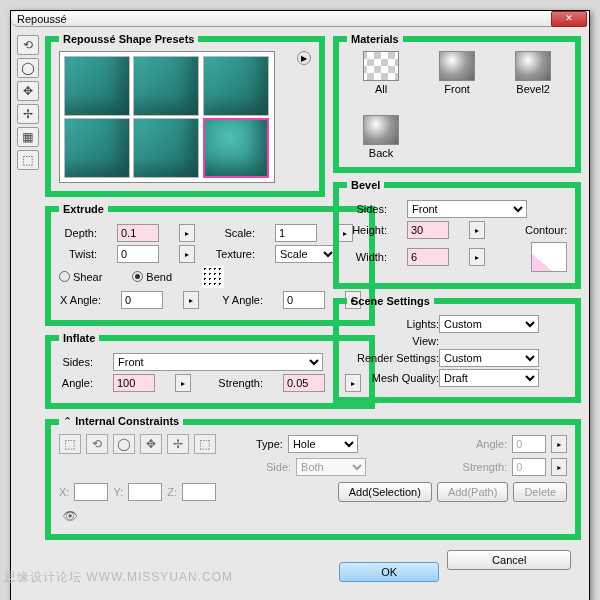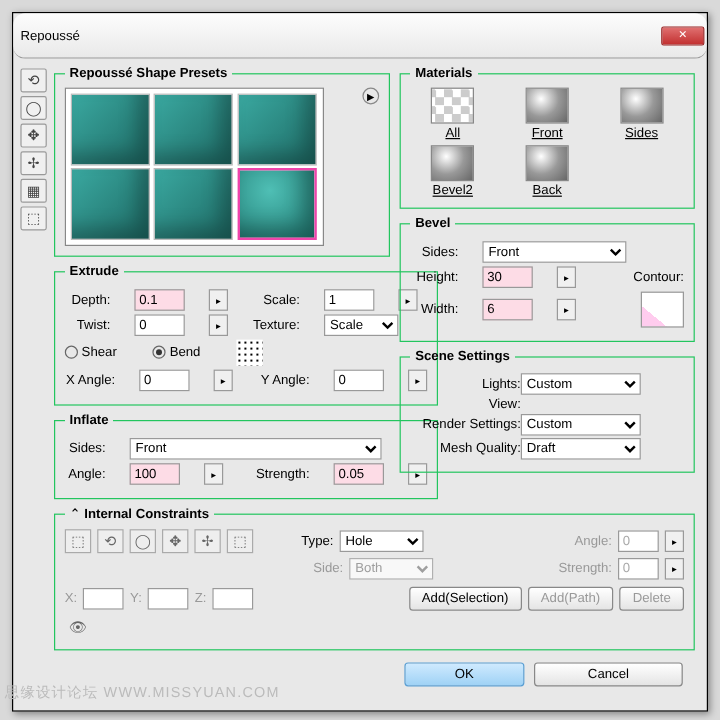--- a/index.html
+++ b/index.html
@@ -5,7 +5,7 @@
 * { box-sizing: border-box; font-family: Tahoma, sans-serif; font-size: 11px; }
 body { margin: 0; background: #d9d9d9; padding: 10px; }
 .dialog { background: #e8e8e8; border: 1px solid #000; width: 580px; margin: 0 auto; box-shadow: 2px 2px 6px rgba(0,0,0,0.4); }
-.titlebar { background: linear-gradient(#fdfdfd,#e9e9e9); border-bottom: 1px solid #999; height: 38px; display: flex; align-items: center; padding: 0 2px 0 6px; border-radius: 10px; }
+.titlebar { background: linear-gradient(#fdfdfd,#e9e9e9); border-bottom: 1px solid #999; height: 16px; display: flex; align-items: center; padding: 0 2px 0 6px; border-radius: 10px; }
 .titlebar .title { flex: 1; }
 .close-btn { width: 36px; height: 16px; background: linear-gradient(#e07070,#c23030); border: 1px solid #922; border-radius: 2px; color: #fff; text-align: center; line-height: 12px; font-size: 9px; }
 .body { display: flex; padding: 6px 10px 10px 6px; gap: 6px; }

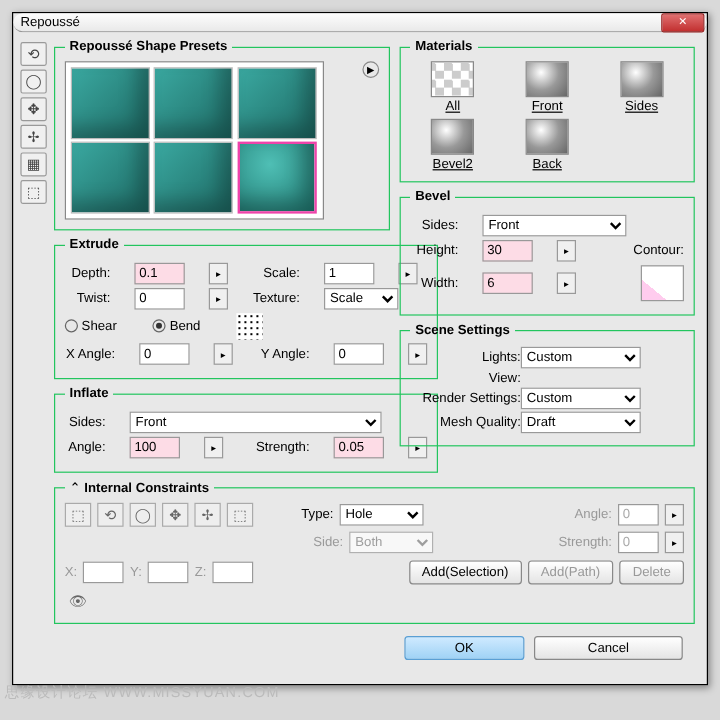--- a/index.html
+++ b/index.html
@@ -15,7 +15,7 @@
 .cols { display: flex; gap: 8px; }
 .leftcol { width: 280px; display: flex; flex-direction: column; gap: 6px; }
 .rightcol { flex: 1; display: flex; flex-direction: column; gap: 6px; }
-fieldset { border: 1px solid #22c55e; padding: 6px 8px 8px 8px; margin: 0; }
+fieldset { border: 6px solid #22c55e; padding: 6px 8px 8px 8px; margin: 0; }
 legend { padding: 0 4px; font-weight: bold; }
 .presets-box { background: #fff; border: 1px solid #888; padding: 4px; display: grid; grid-template-columns: repeat(3,1fr); gap: 2px; width: 216px; }
 .preset { width: 66px; height: 60px; background: linear-gradient(135deg,#3aa8a0,#1e6b65); border: 1px solid #bbb; box-shadow: inset -10px -10px 15px rgba(0,0,0,0.25); }

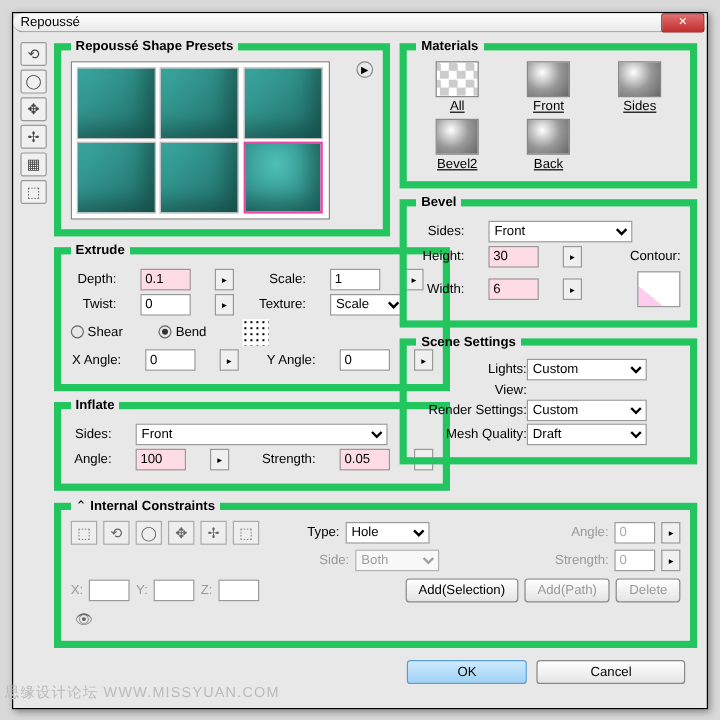--- a/index.html
+++ b/index.html
@@ -21,7 +21,7 @@
 .preset { width: 66px; height: 60px; background: linear-gradient(135deg,#3aa8a0,#1e6b65); border: 1px solid #bbb; box-shadow: inset -10px -10px 15px rgba(0,0,0,0.25); }
 .preset.sel { border: 2px solid #e4a; background: radial-gradient(circle at 40% 30%, #4fbfb5,#1f7a72); }
 .play { width: 14px; height: 14px; border: 1px solid #888; border-radius: 50%; display: inline-flex; align-items: center; justify-content: center; font-size: 8px; float: right; }
-.materials-grid { display: grid; grid-template-columns: repeat(3,1fr); gap: 4px 8px; text-decoration: underline; }
+.materials-grid { display: grid; grid-template-columns: repeat(3,1fr); gap: 20px 8px; }
 .mat { display: flex; flex-direction: column; align-items: center; gap: 2px; }
 .mat-sw { width: 36px; height: 30px; border: 1px solid #888; background: radial-gradient(circle at 35% 30%, #fff,#999,#666); }
 .mat-sw.checker { background: repeating-conic-gradient(#ccc 0 25%, #fff 0 50%) 50%/14px 14px; }

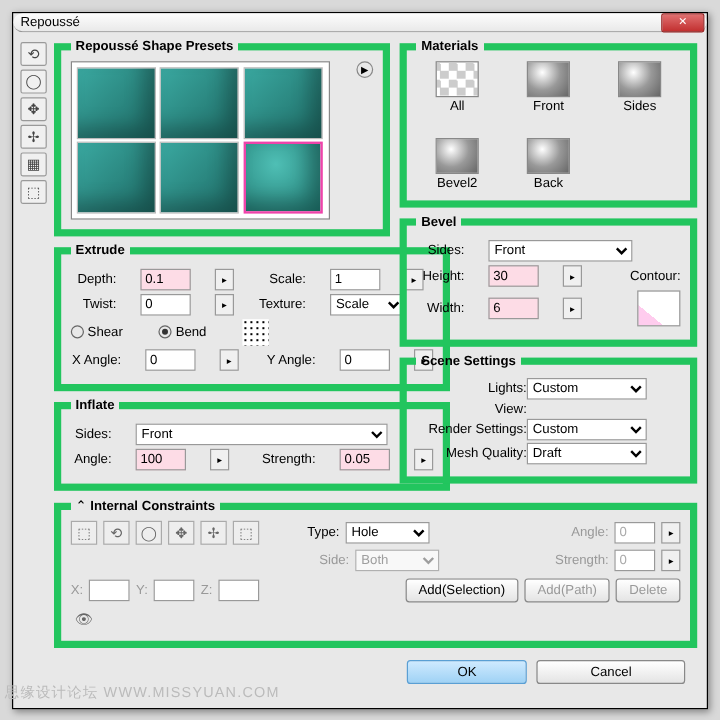--- a/index.html
+++ b/index.html
@@ -149,10 +149,6 @@
                 </div>
               <div class="mat">
                   <div class="mat-sw"></div>
-                  <span>Sides</span>
-                </div>
-              <div class="mat">
-                  <div class="mat-sw"></div>
                   <span>Bevel2</span>
                 </div>
               <div class="mat">

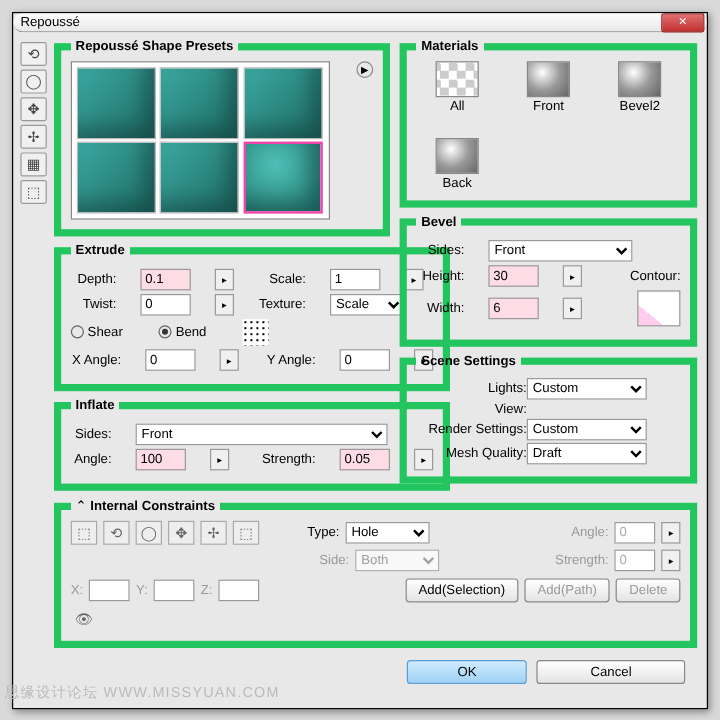--- a/index.html
+++ b/index.html
@@ -41,7 +41,7 @@
 .ic-row { display: flex; gap: 5px; align-items: center; flex-wrap: wrap; }
 .icbtn { width: 22px; height: 20px; border: 1px solid #aaa; background: #eee; display: inline-flex; align-items: center; justify-content: center; color: #666; font-size: 12px; }
 .btn { height: 20px; border: 1px solid #888; background: linear-gradient(#fff,#e4e4e4); padding: 0 10px; border-radius: 3px; display: inline-flex; align-items: center; }
-.btn.primary { background: linear-gradient(#cfeaff,#9fd2f5); border-color: #5a9fd4; }
+.btn.primary { background: linear-gradient(#cfeaff,#9fd2f5); border-color: #5a9fd4; margin-top: 12px; }
 .btn.dis { color: #999; }
 .footer { display: flex; justify-content: flex-end; gap: 8px; padding: 6px 10px 10px; }
 .disabled-input { background: #e8e8e8; color: #aaa; }

